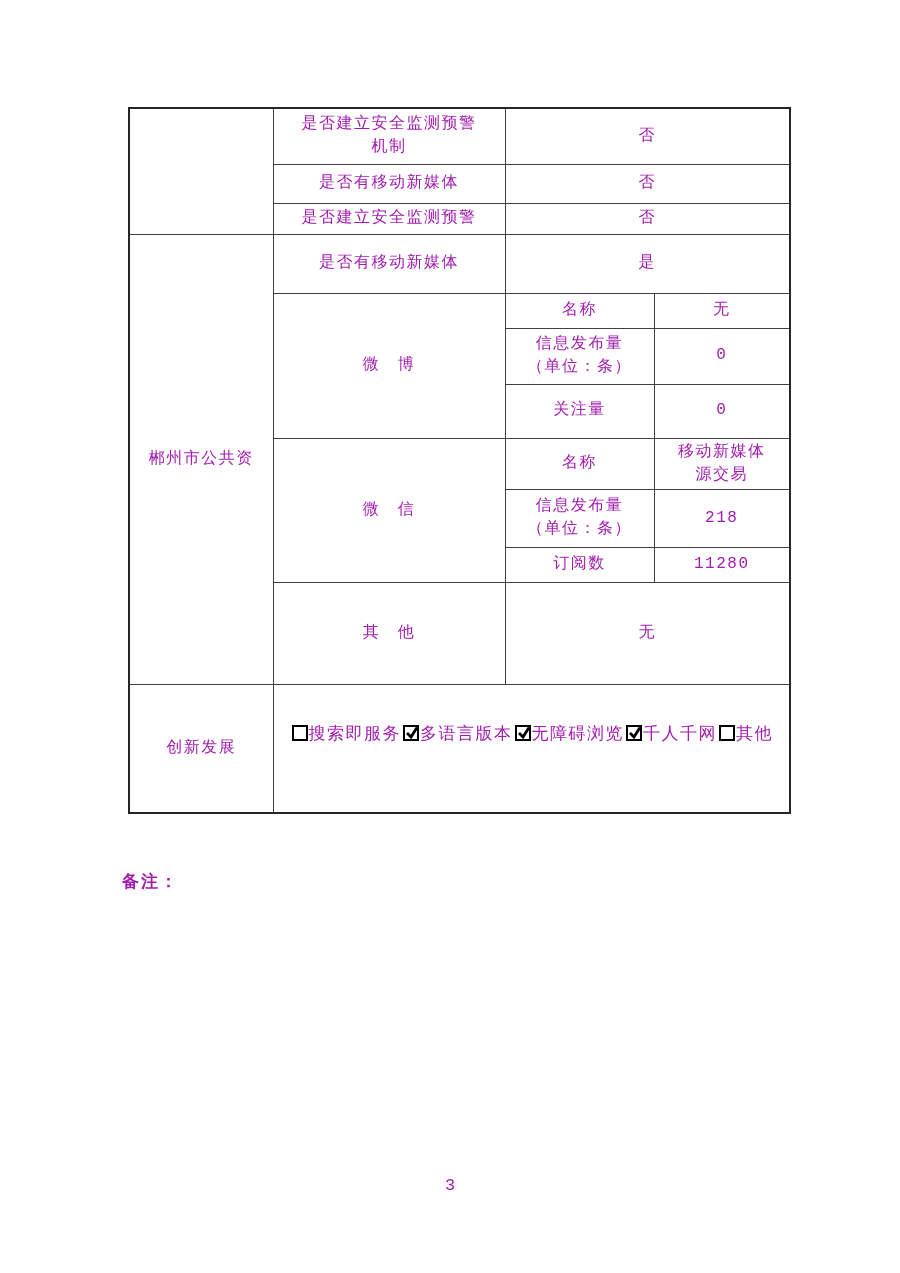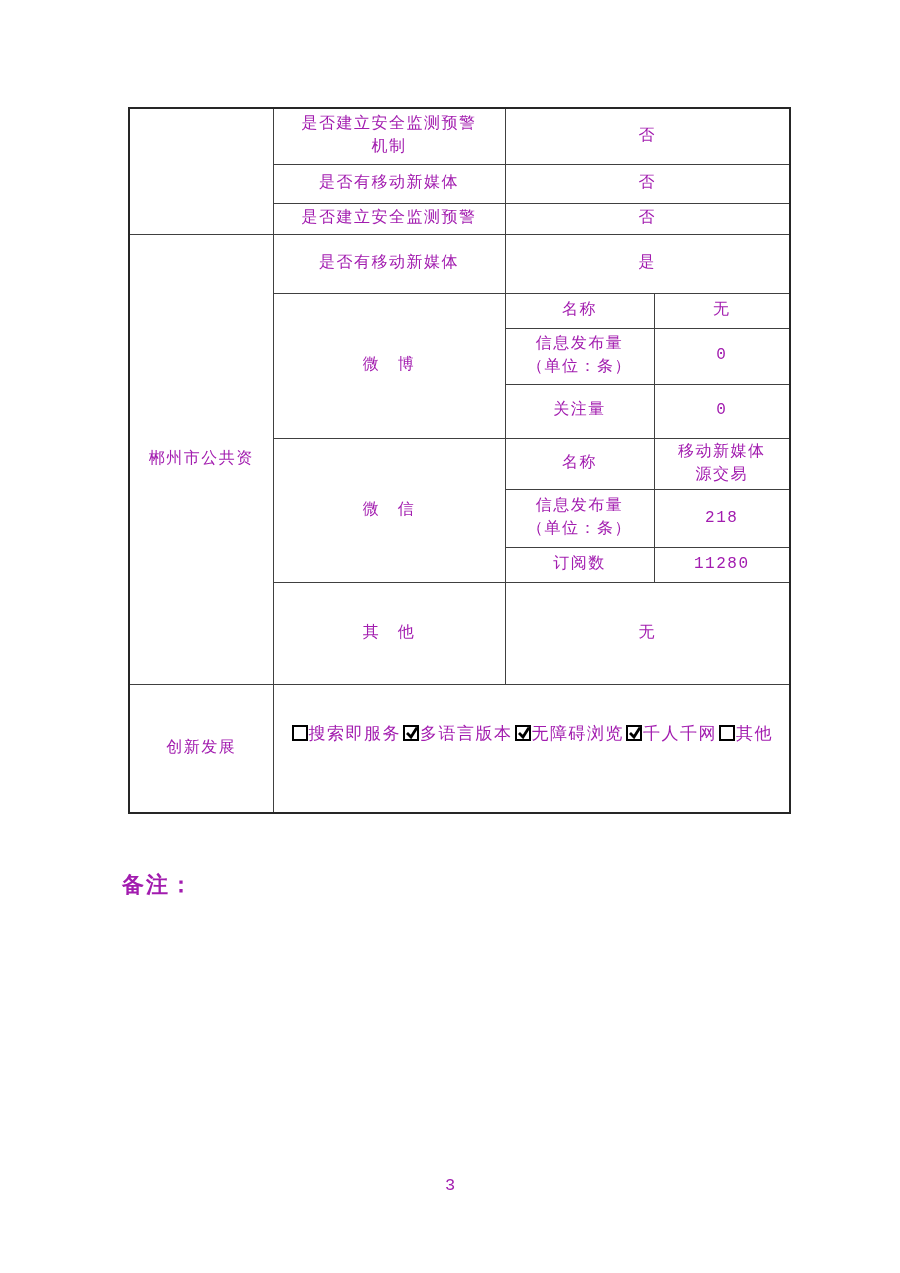--- a/index.html
+++ b/index.html
@@ -34,7 +34,7 @@
   .cb svg{position:absolute;left:-1px;top:-2px;}
   .note{
     position:absolute;left:122px;top:870px;
-    font-size:22px;font-weight:700;letter-spacing:2px;
+    font-size:17px;font-weight:700;letter-spacing:2px;
   }
   .pagenum{
     position:absolute;left:0;top:1176px;width:900px;text-align:center;

